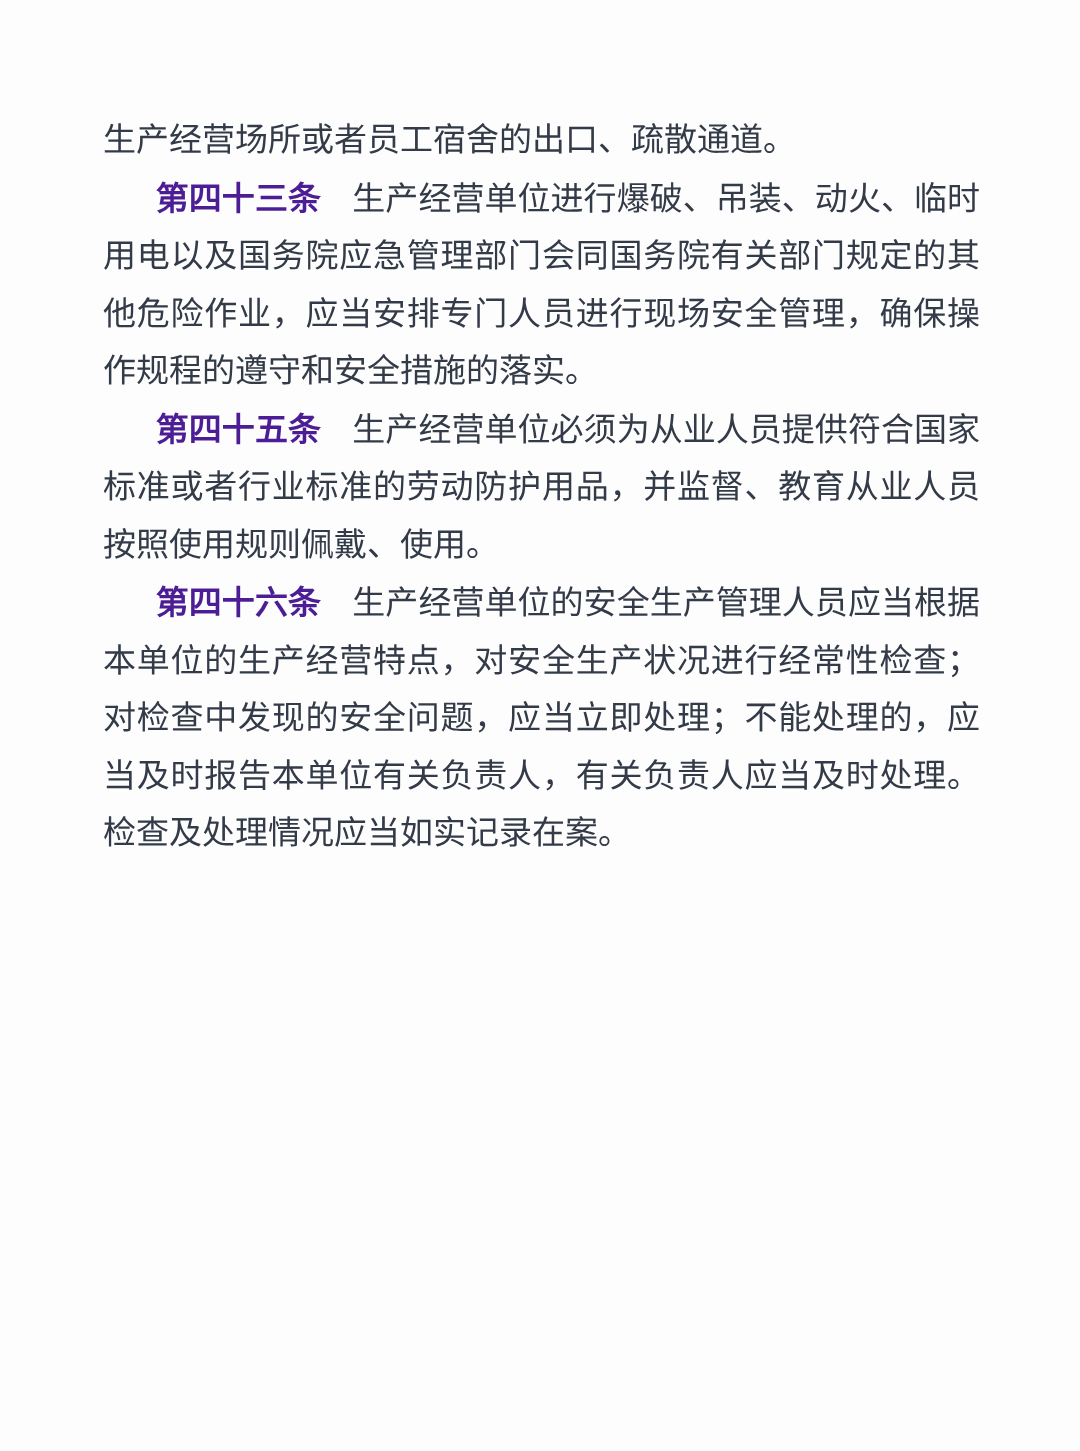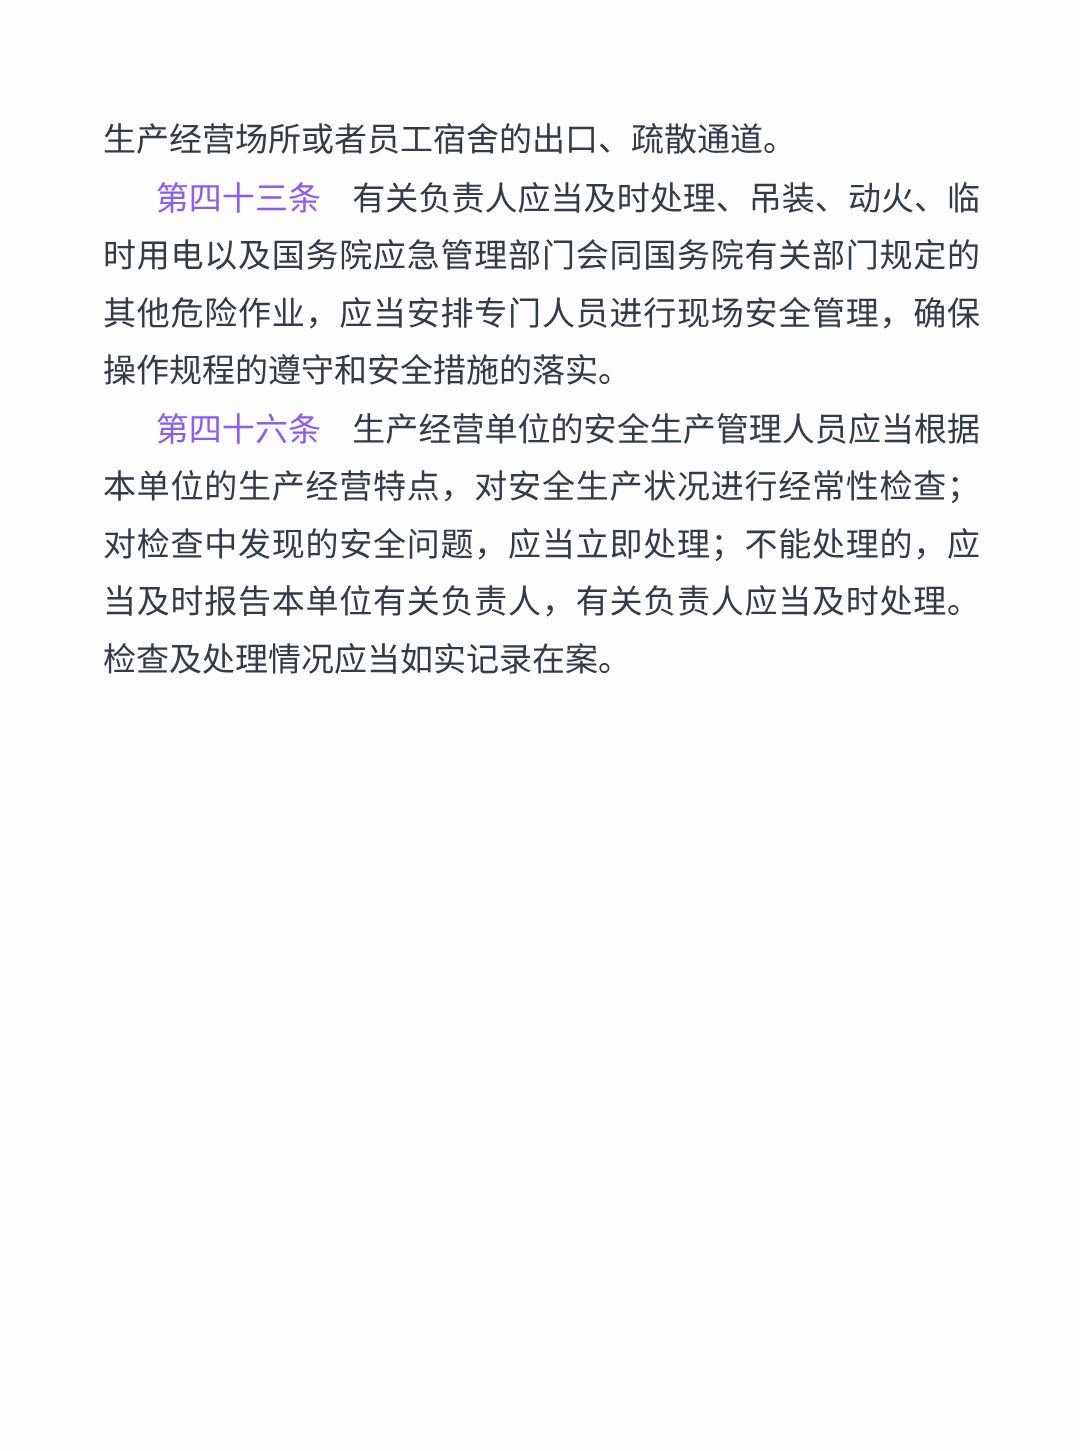--- a/index.html
+++ b/index.html
@@ -31,8 +31,8 @@
   }
   .article-num {
     font-family: "Liberation Sans", "DejaVu Sans", sans-serif;
-    font-weight: 400;
-    color: #8b5cf6;
+    font-weight: 700;
+    color: #4c1d95;
     margin-right: 0.95em;
   }
 </style>

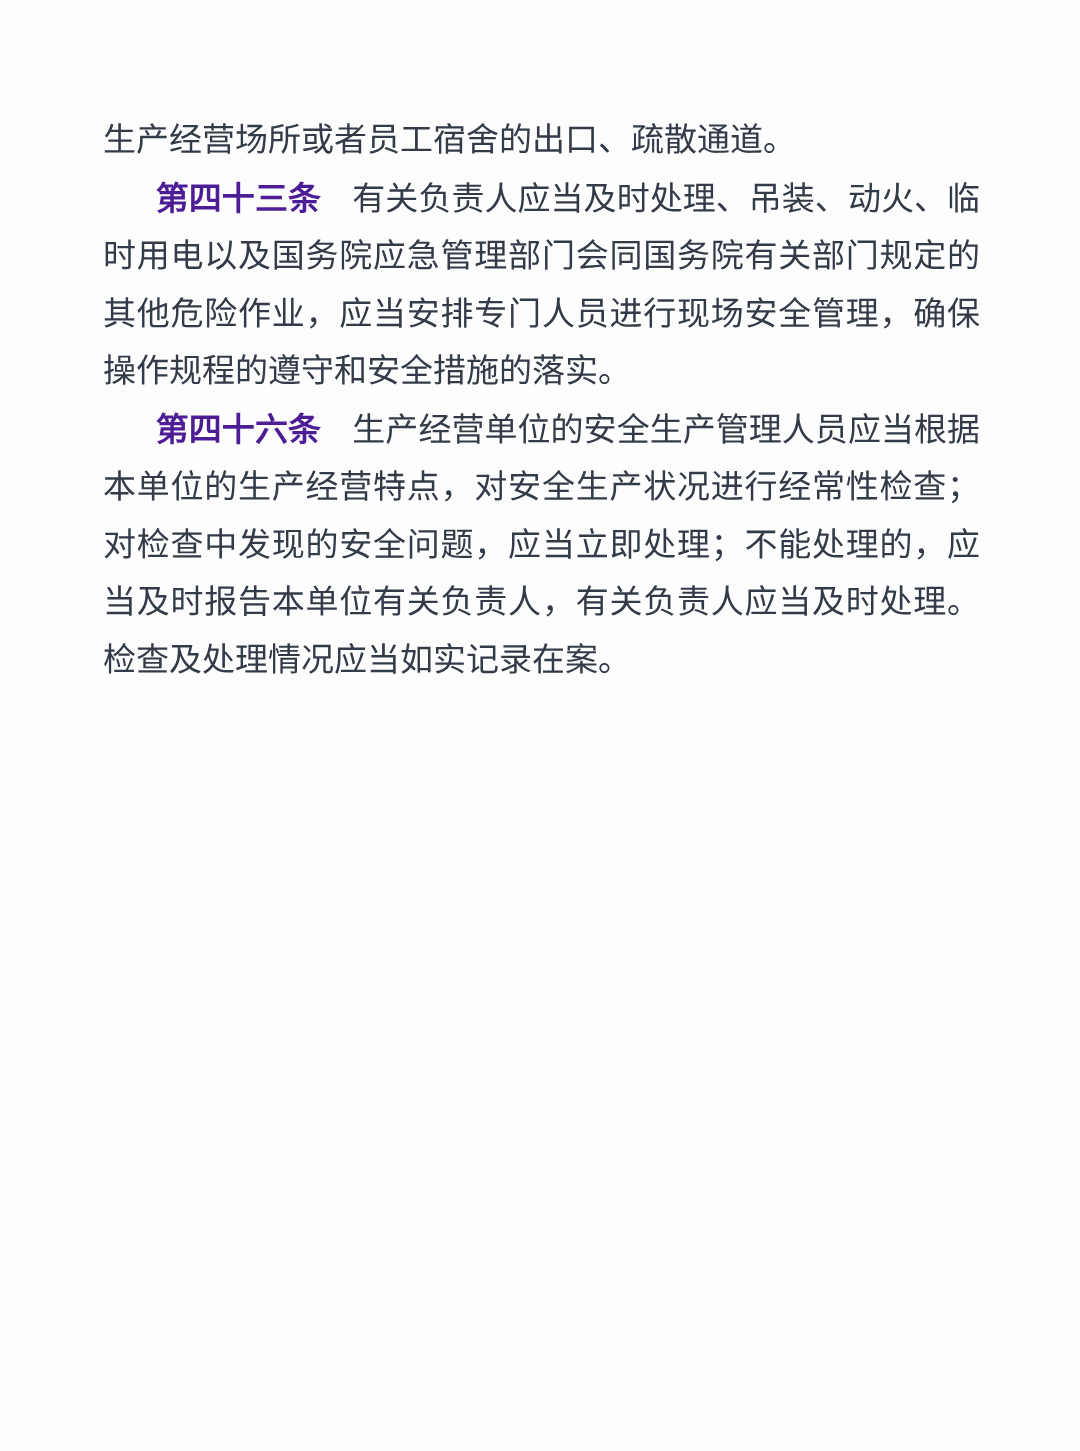--- a/index.html
+++ b/index.html
@@ -43,7 +43,7 @@
 
   <p class="para"><span>生产经营场所或者员工宿舍的出口、疏散通道。</span></p>
 
-  <p class="para indent"><span class="article-num">第四十三条</span><span>有关负责人应当及时处理、吊装、动火、临时用电以及国务院应急管理部门会同国务院有关部门规定的其他危险作业，应当安排专门人员进行现场安全管理，确保操作规程的遵守和安全措施的落实。</span></p>
+  <p class="para indent"><span class="article-num">第四十三条</span><span>生产经营单位进行爆破、吊装、动火、临时用电以及国务院应急管理部门会同国务院有关部门规定的其他危险作业，应当安排专门人员进行现场安全管理，确保操作规程的遵守和安全措施的落实。</span></p>
 
 
 

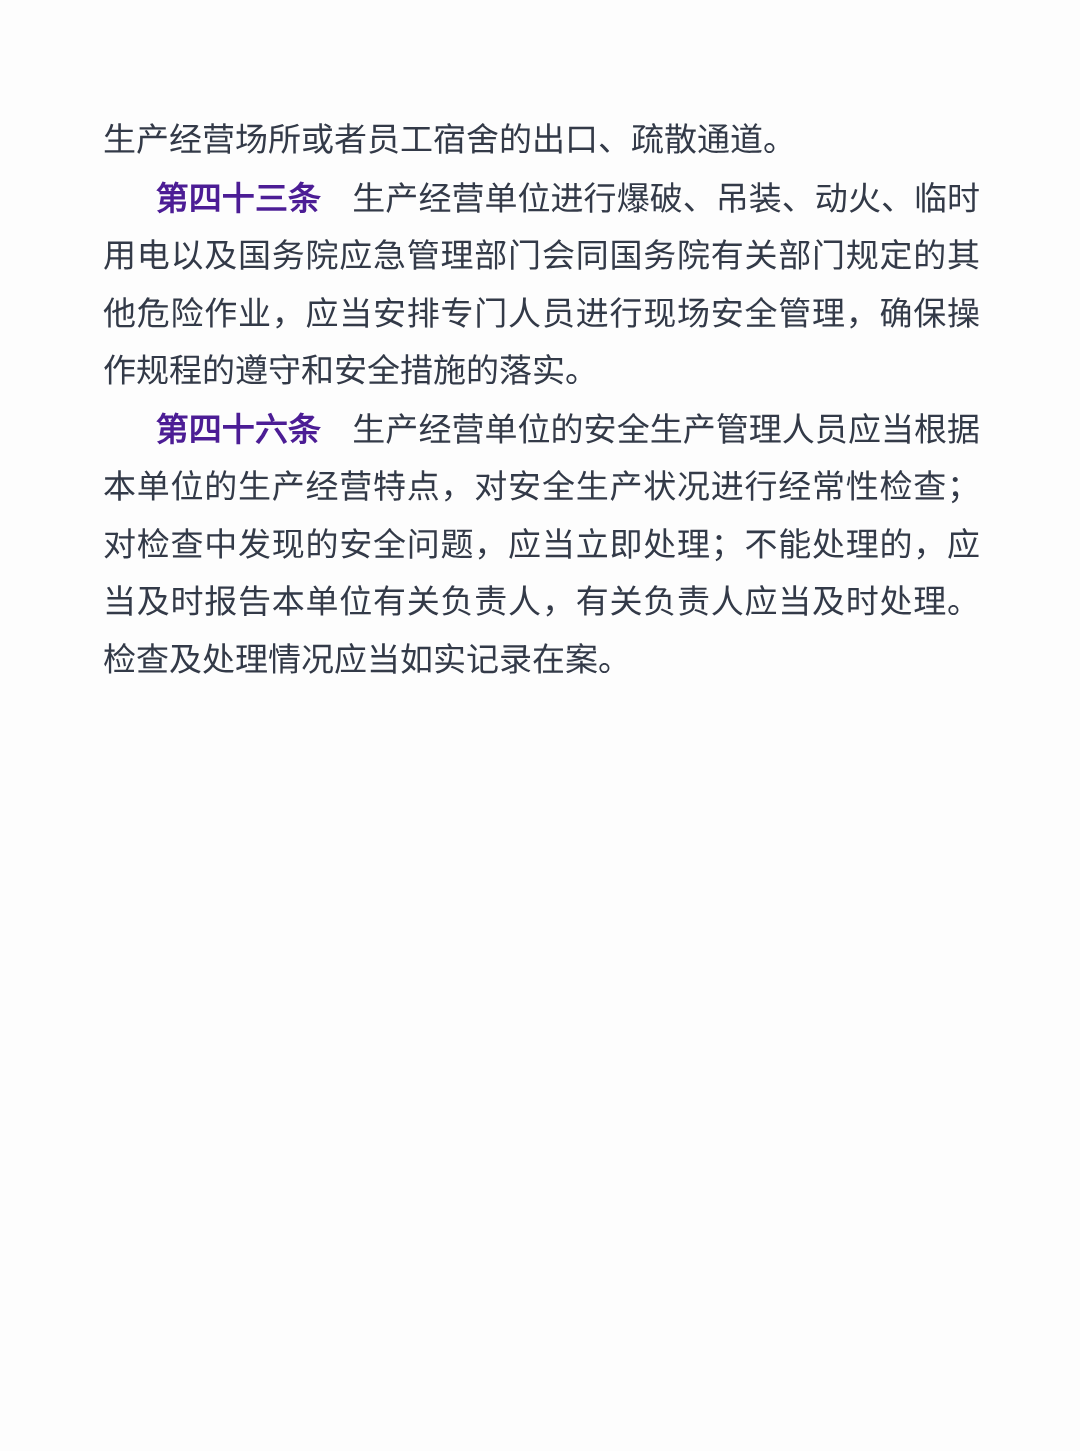--- a/index.html
+++ b/index.html
@@ -47,6 +47,7 @@
 
 
 
+  <p class="para indent"><span class="article-num">第四十五条</span><span>生产经营单位必须为从业人员提供符合国家标准或者行业标准的劳动防护用品，并监督、教育从业人员按照使用规则佩戴、使用。</span></p>
 
   <p class="para indent"><span class="article-num">第四十六条</span><span>生产经营单位的安全生产管理人员应当根据本单位的生产经营特点，对安全生产状况进行经常性检查；对检查中发现的安全问题，应当立即处理；不能处理的，应当及时报告本单位有关负责人，有关负责人应当及时处理。检查及处理情况应当如实记录在案。</span></p>
 

